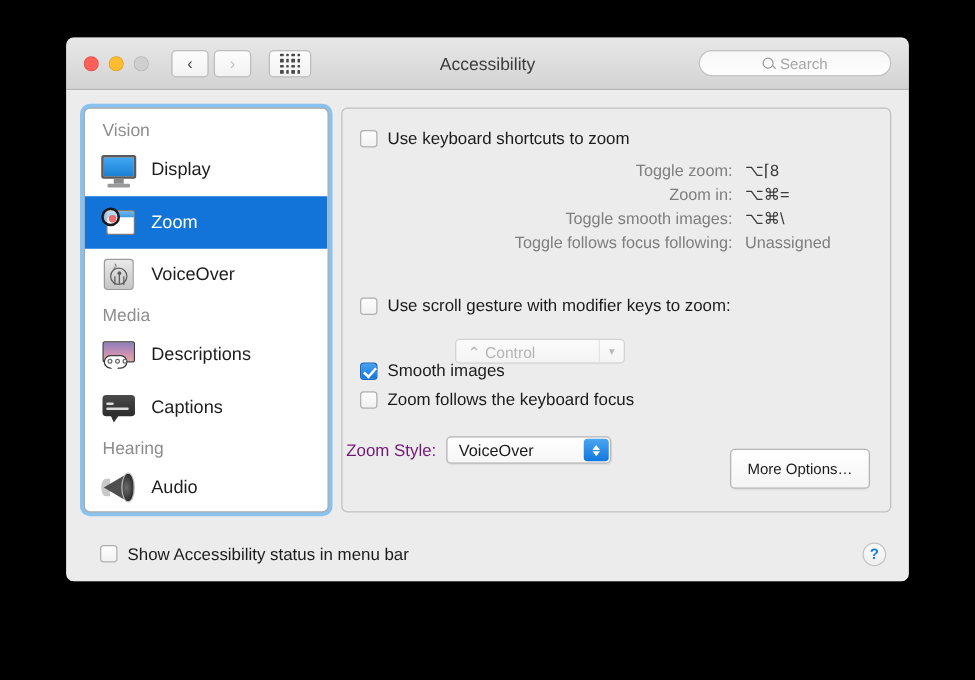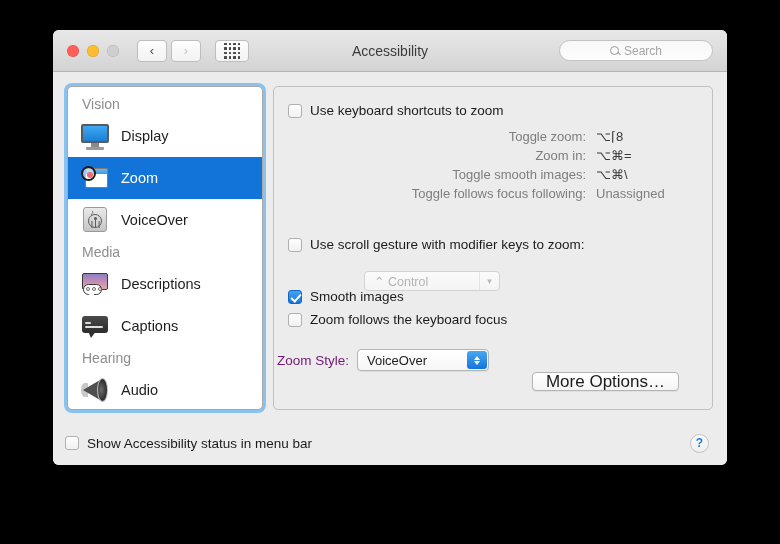--- a/index.html
+++ b/index.html
@@ -380,14 +380,14 @@
 
   .more-options {
     position: absolute;
-    right: 33px; bottom: 18px;
-    height: 19px;
+    right: 16px; bottom: 18px;
+    height: 32px;
     padding: 0 13px;
     background: linear-gradient(to bottom,#ffffff,#f4f4f4);
     border: 1px solid #b5b5b5;
     border-radius: 4px;
     display: flex; align-items: center;
-    font-size: 17px; color: #1b1b1b;
+    font-size: 12px; color: #1b1b1b;
     box-shadow: 0 1px 1px rgba(0,0,0,0.06);
   }
 

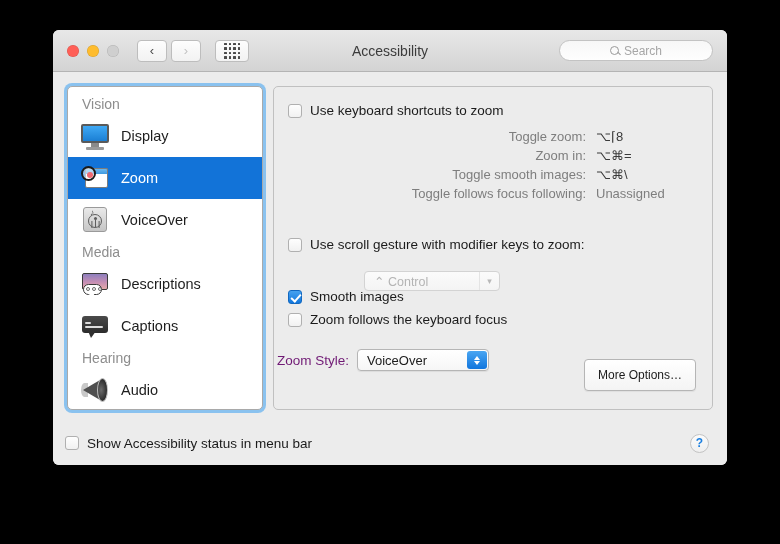--- a/index.html
+++ b/index.html
@@ -397,7 +397,7 @@
     left: 0; right: 0; bottom: 0;
     height: 44px;
     display: flex; align-items: center;
-    padding: 0 14px 0 12px;
+    padding: 0 14px 0 27px;
   }
   .help {
     position: absolute;

